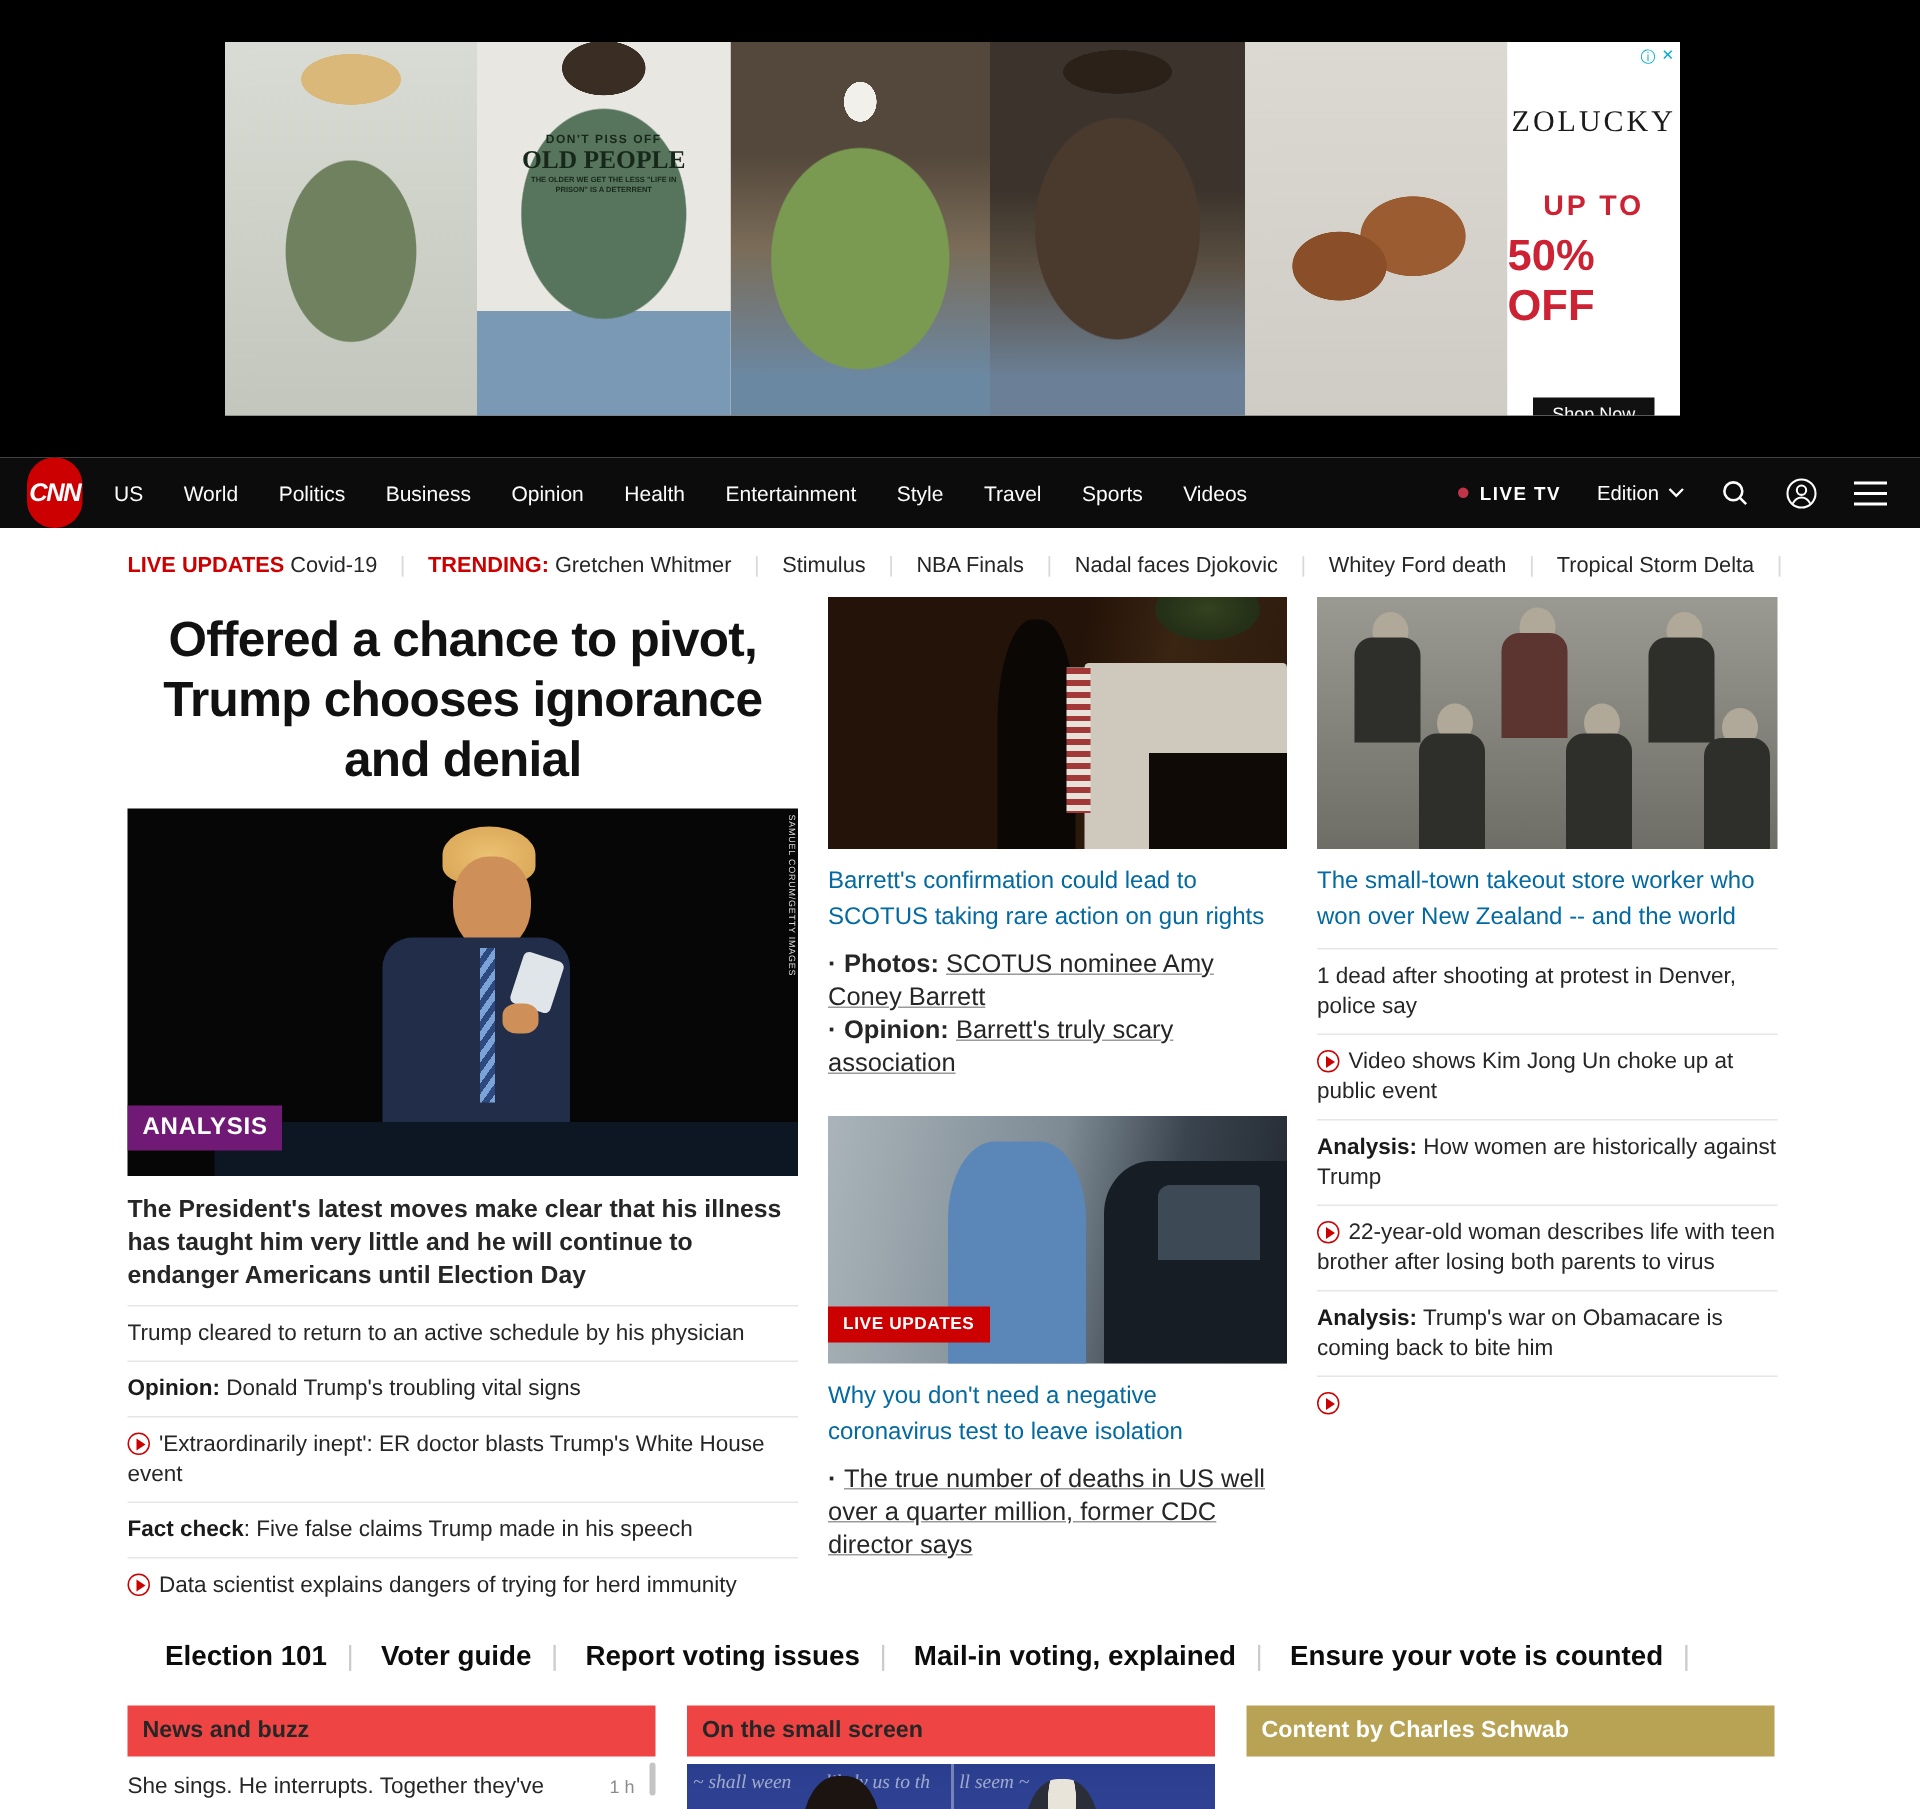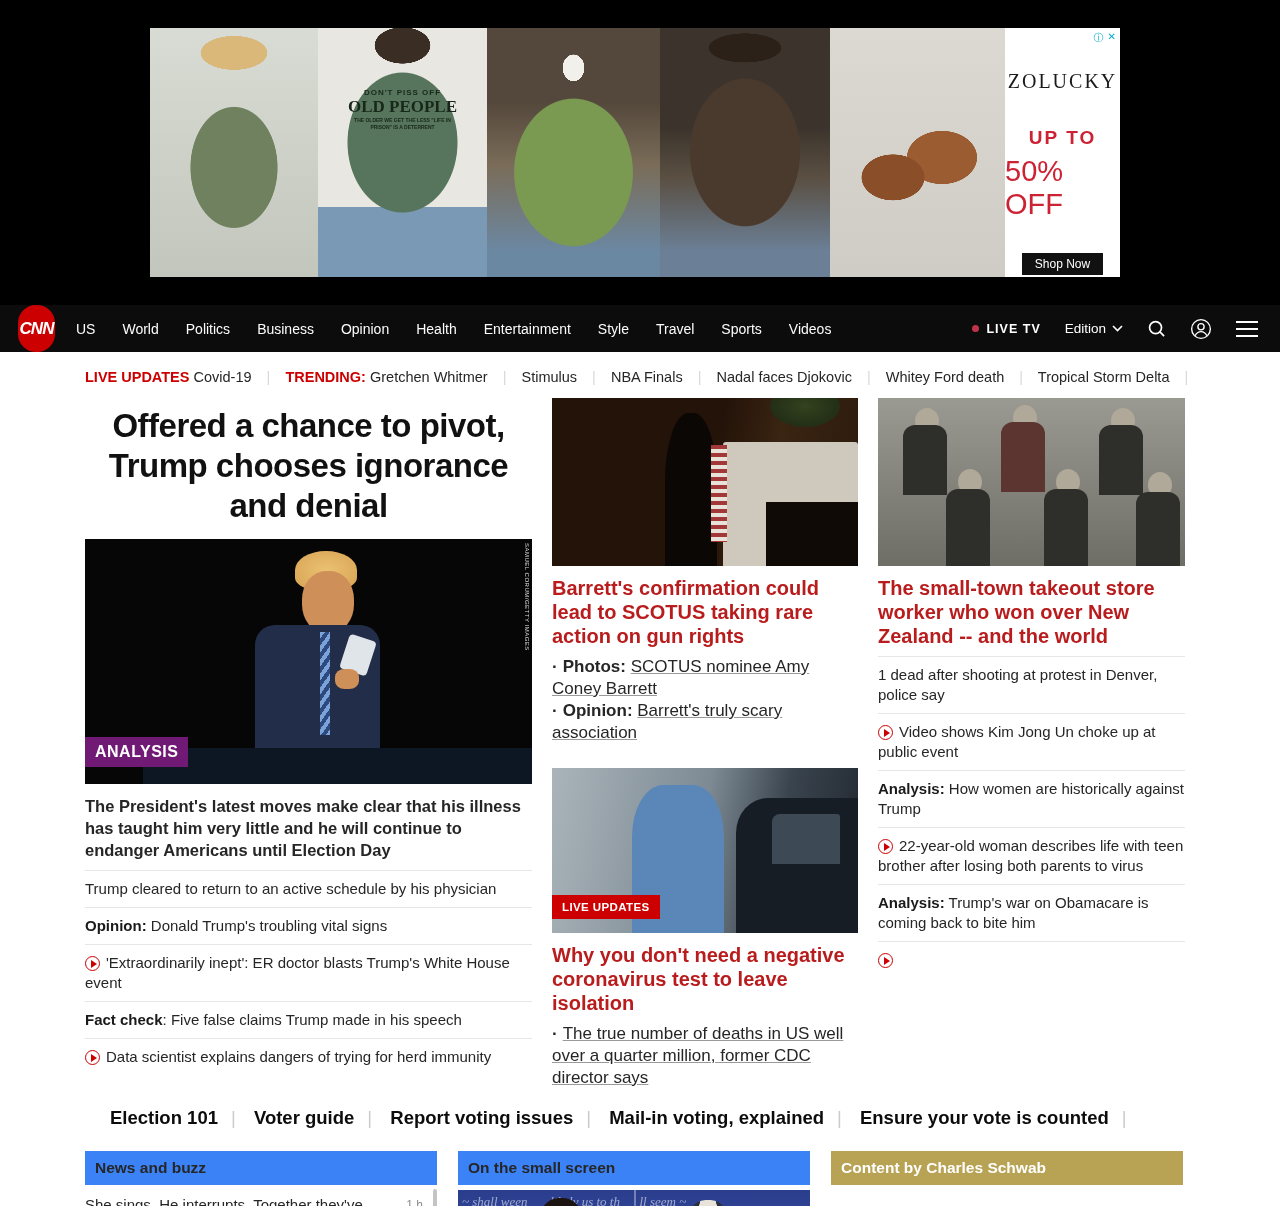--- a/index.html
+++ b/index.html
@@ -45,7 +45,7 @@
   .ad-brand { font-family: "Liberation Serif", serif; font-size: 20px; letter-spacing: 2px;
         color: #1a1a1a; margin-bottom: 34px; }
   .ad-upto { color: #cc2233; font-size: 19px; font-weight: bold; letter-spacing: 2px; margin-bottom: 6px; }
-  .ad-off { color: #cc2233; font-size: 29px; font-weight: normal; margin-bottom: 32px; }
+  .ad-off { color: #cc2233; font-size: 29px; font-weight: bold; margin-bottom: 44px; }
   .ad-cta { background: #111; color: #fff; font-size: 12px; padding: 4px 13px; cursor: pointer; }
   .adchoices { position: absolute; top: 3px; right: 4px; display: flex; gap: 4px;
         font-size: 10px; color: #00aecd; }

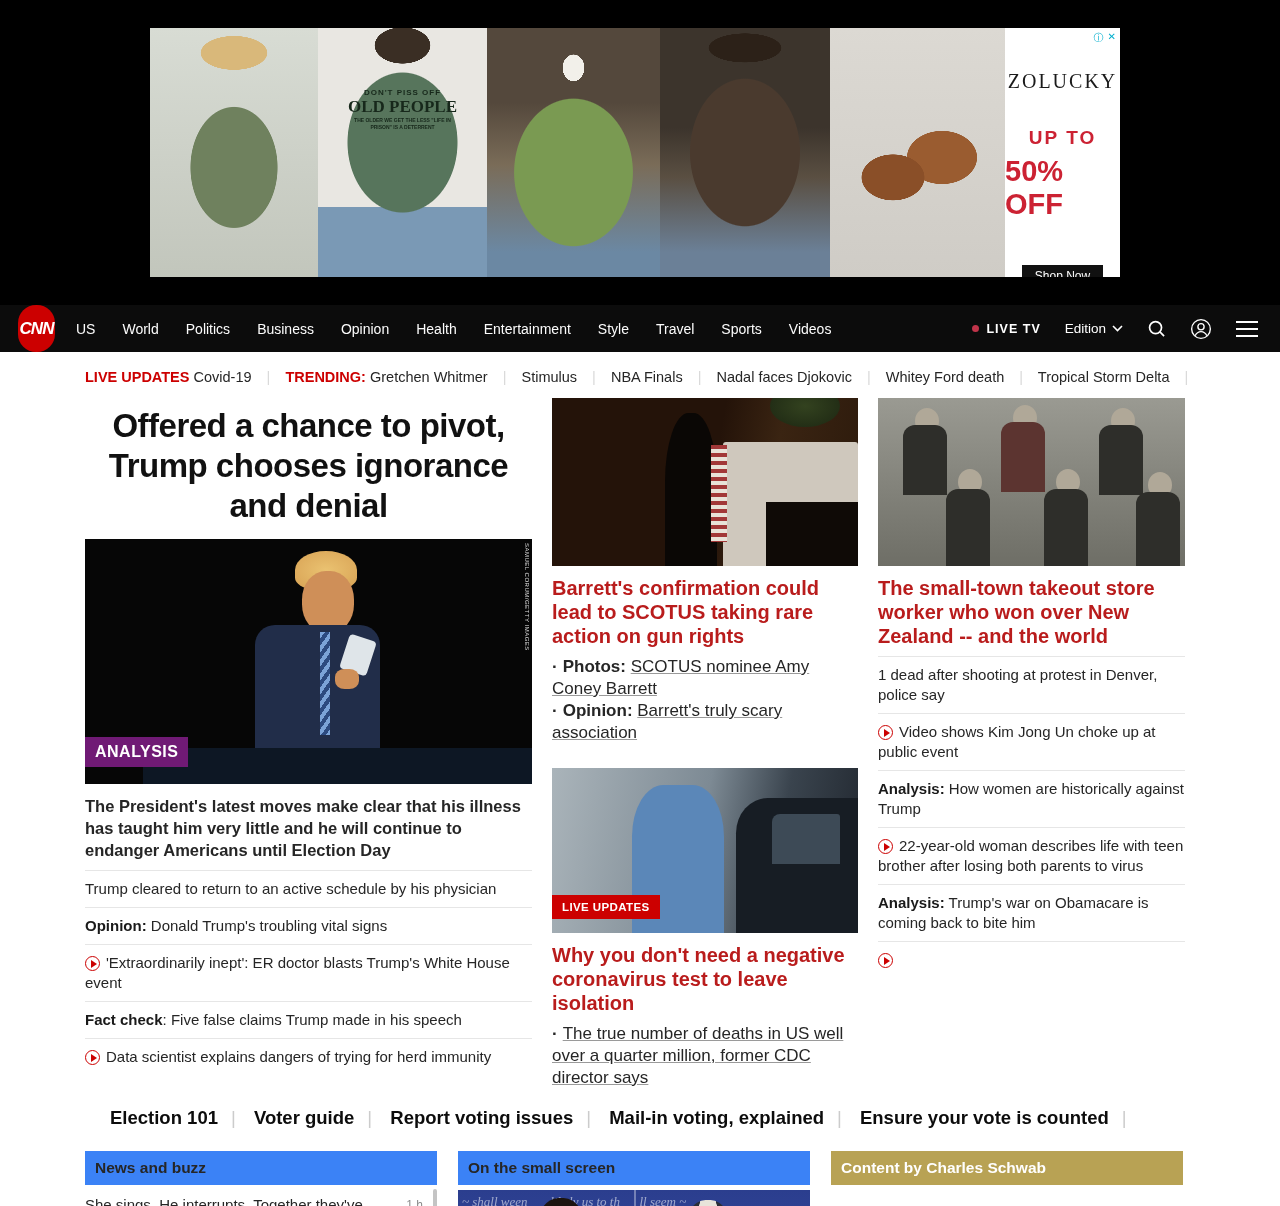--- a/index.html
+++ b/index.html
@@ -121,7 +121,7 @@
   .fig-plant { position: absolute; right: 6%; top: -8%; width: 70px; height: 42px;
         background: radial-gradient(#33421f, #1c2612); border-radius: 50%; }
 
-  .story-headline { font-size: 20px; line-height: 24px; font-weight: bold; color: #b91c1c;
+  .story-headline { font-size: 16px; line-height: 24px; font-weight: normal; color: #0369a1;
         margin: 10px 0 8px; cursor: pointer; }
   .bullets { font-size: 17px; line-height: 22px; }
   .bullets .bullet { cursor: pointer; }

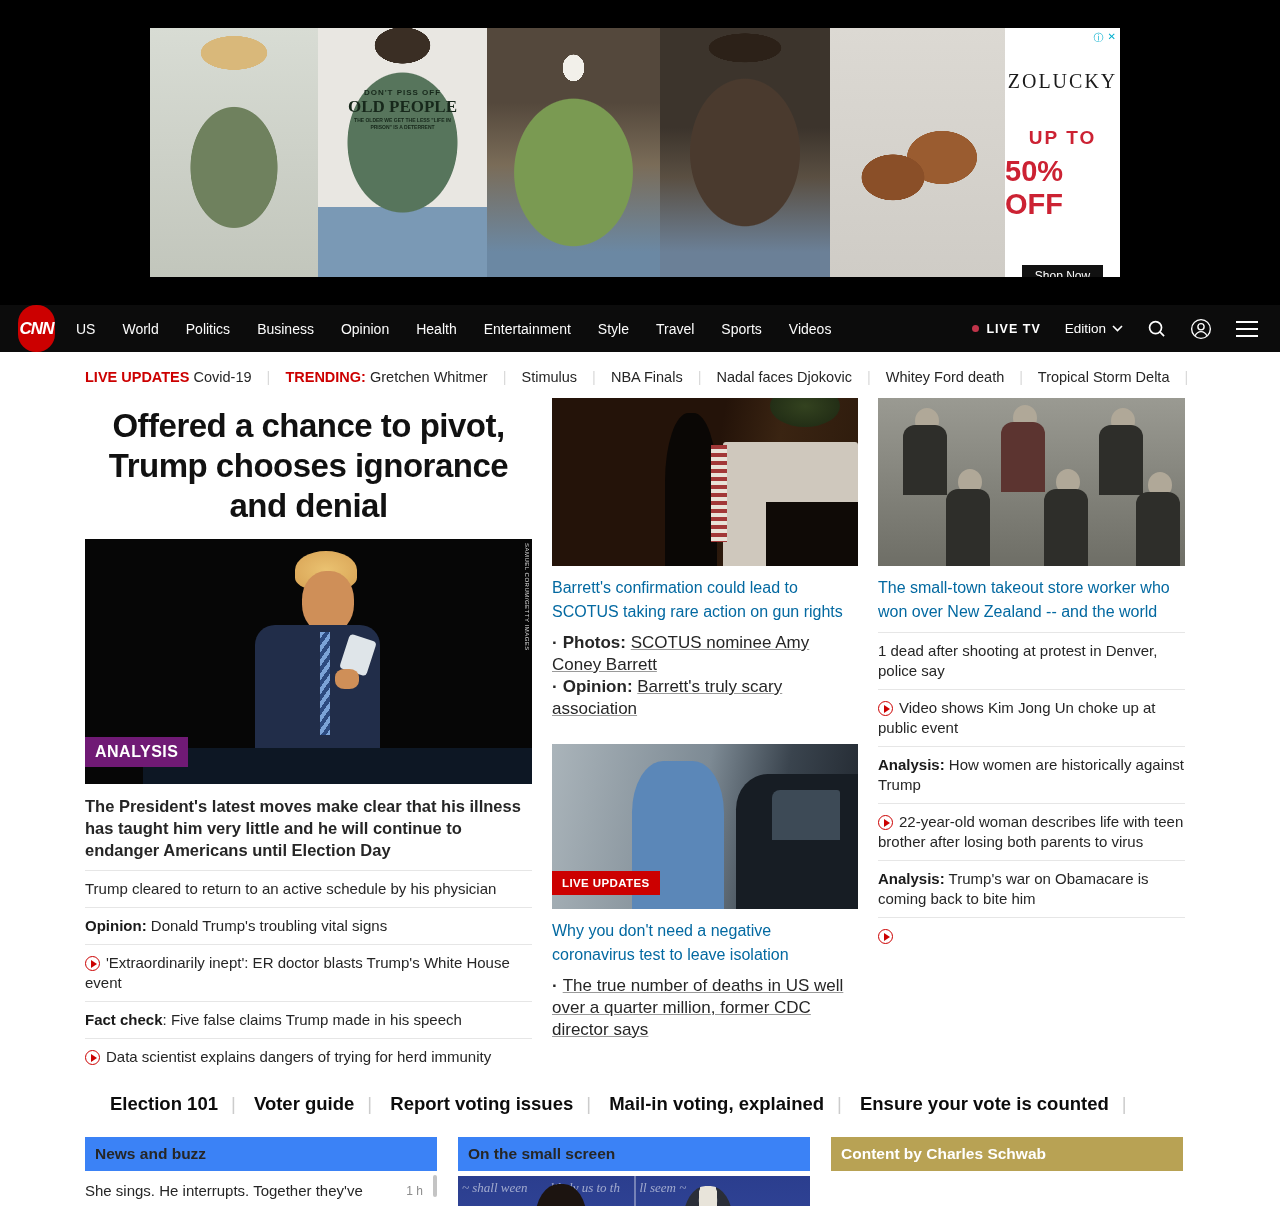--- a/index.html
+++ b/index.html
@@ -155,7 +155,7 @@
   
   .bottom-grid { display: grid; grid-template-columns: 352px 352px 352px; column-gap: 21px;
         padding: 0 95px 0 85px; margin-top: 22px; }
-  .module-header { background: #3b82f6; padding: 8px 10px; font-weight: bold;
+  .module-header { background: #ef4444; padding: 8px 10px; font-weight: bold;
         font-size: 15.5px; color: #262626; }
   .sponsor-header { background: #b8a254; color: #fff; cursor: pointer; }
   .buzz-module { position: relative; }

